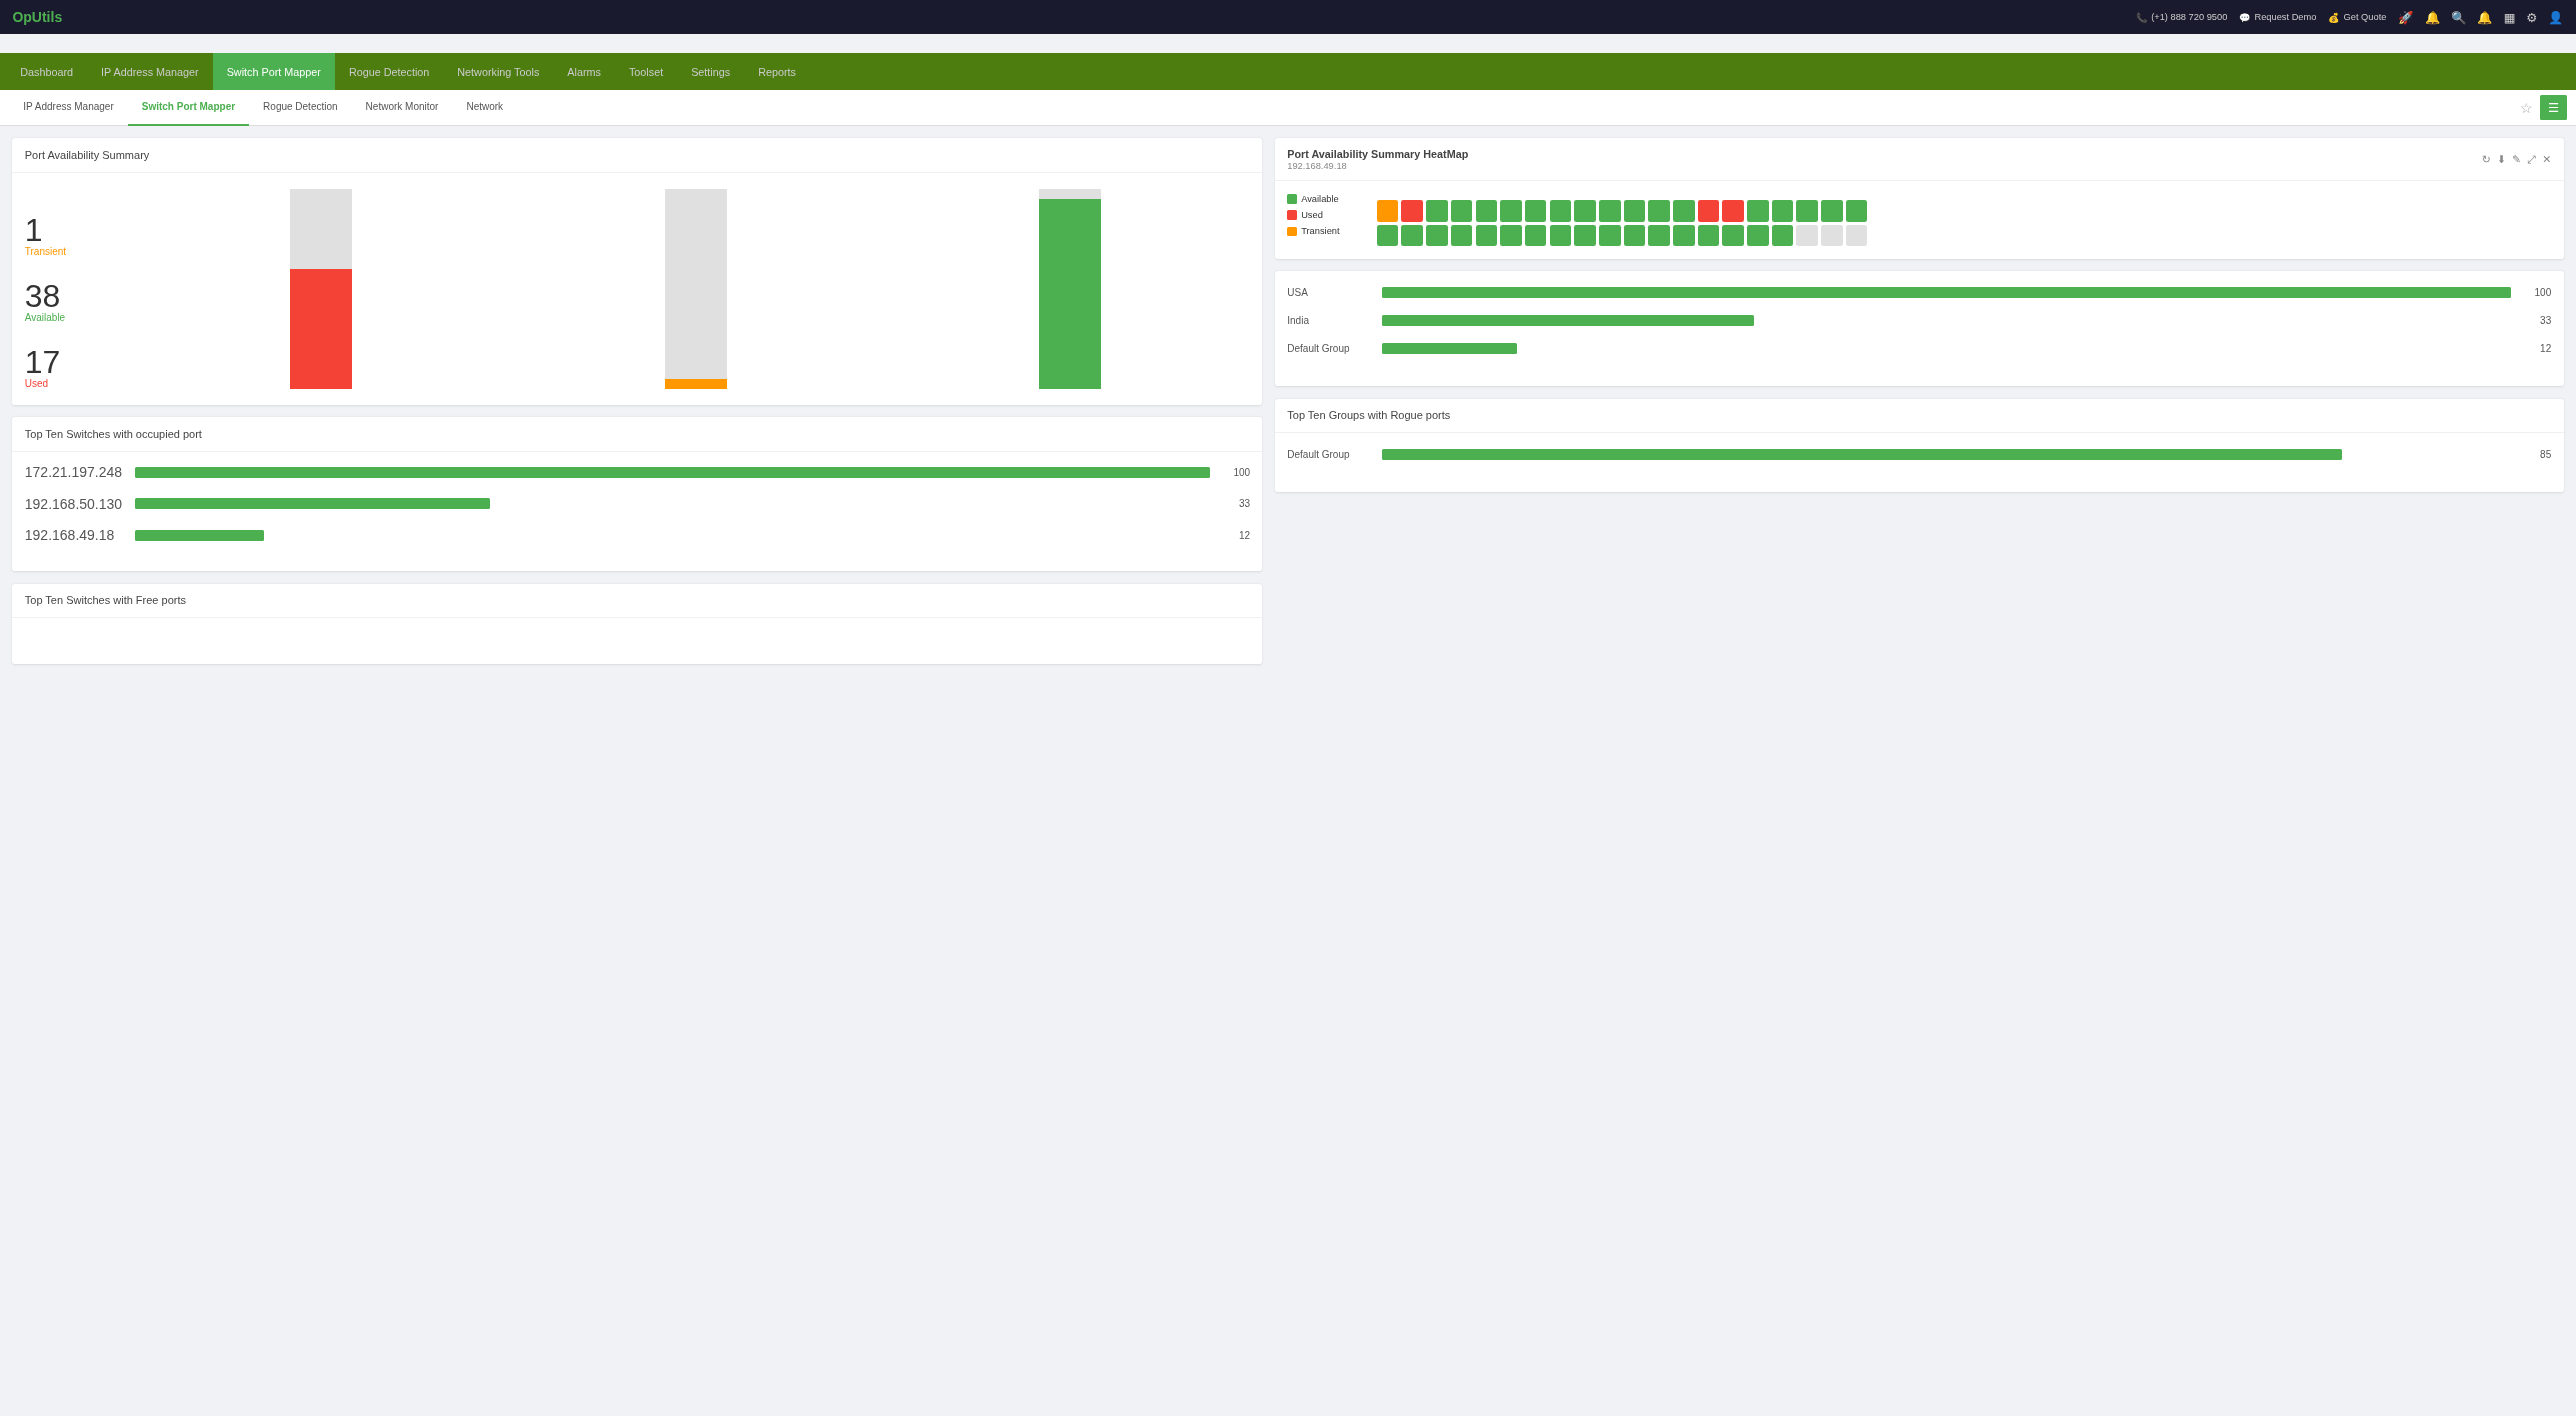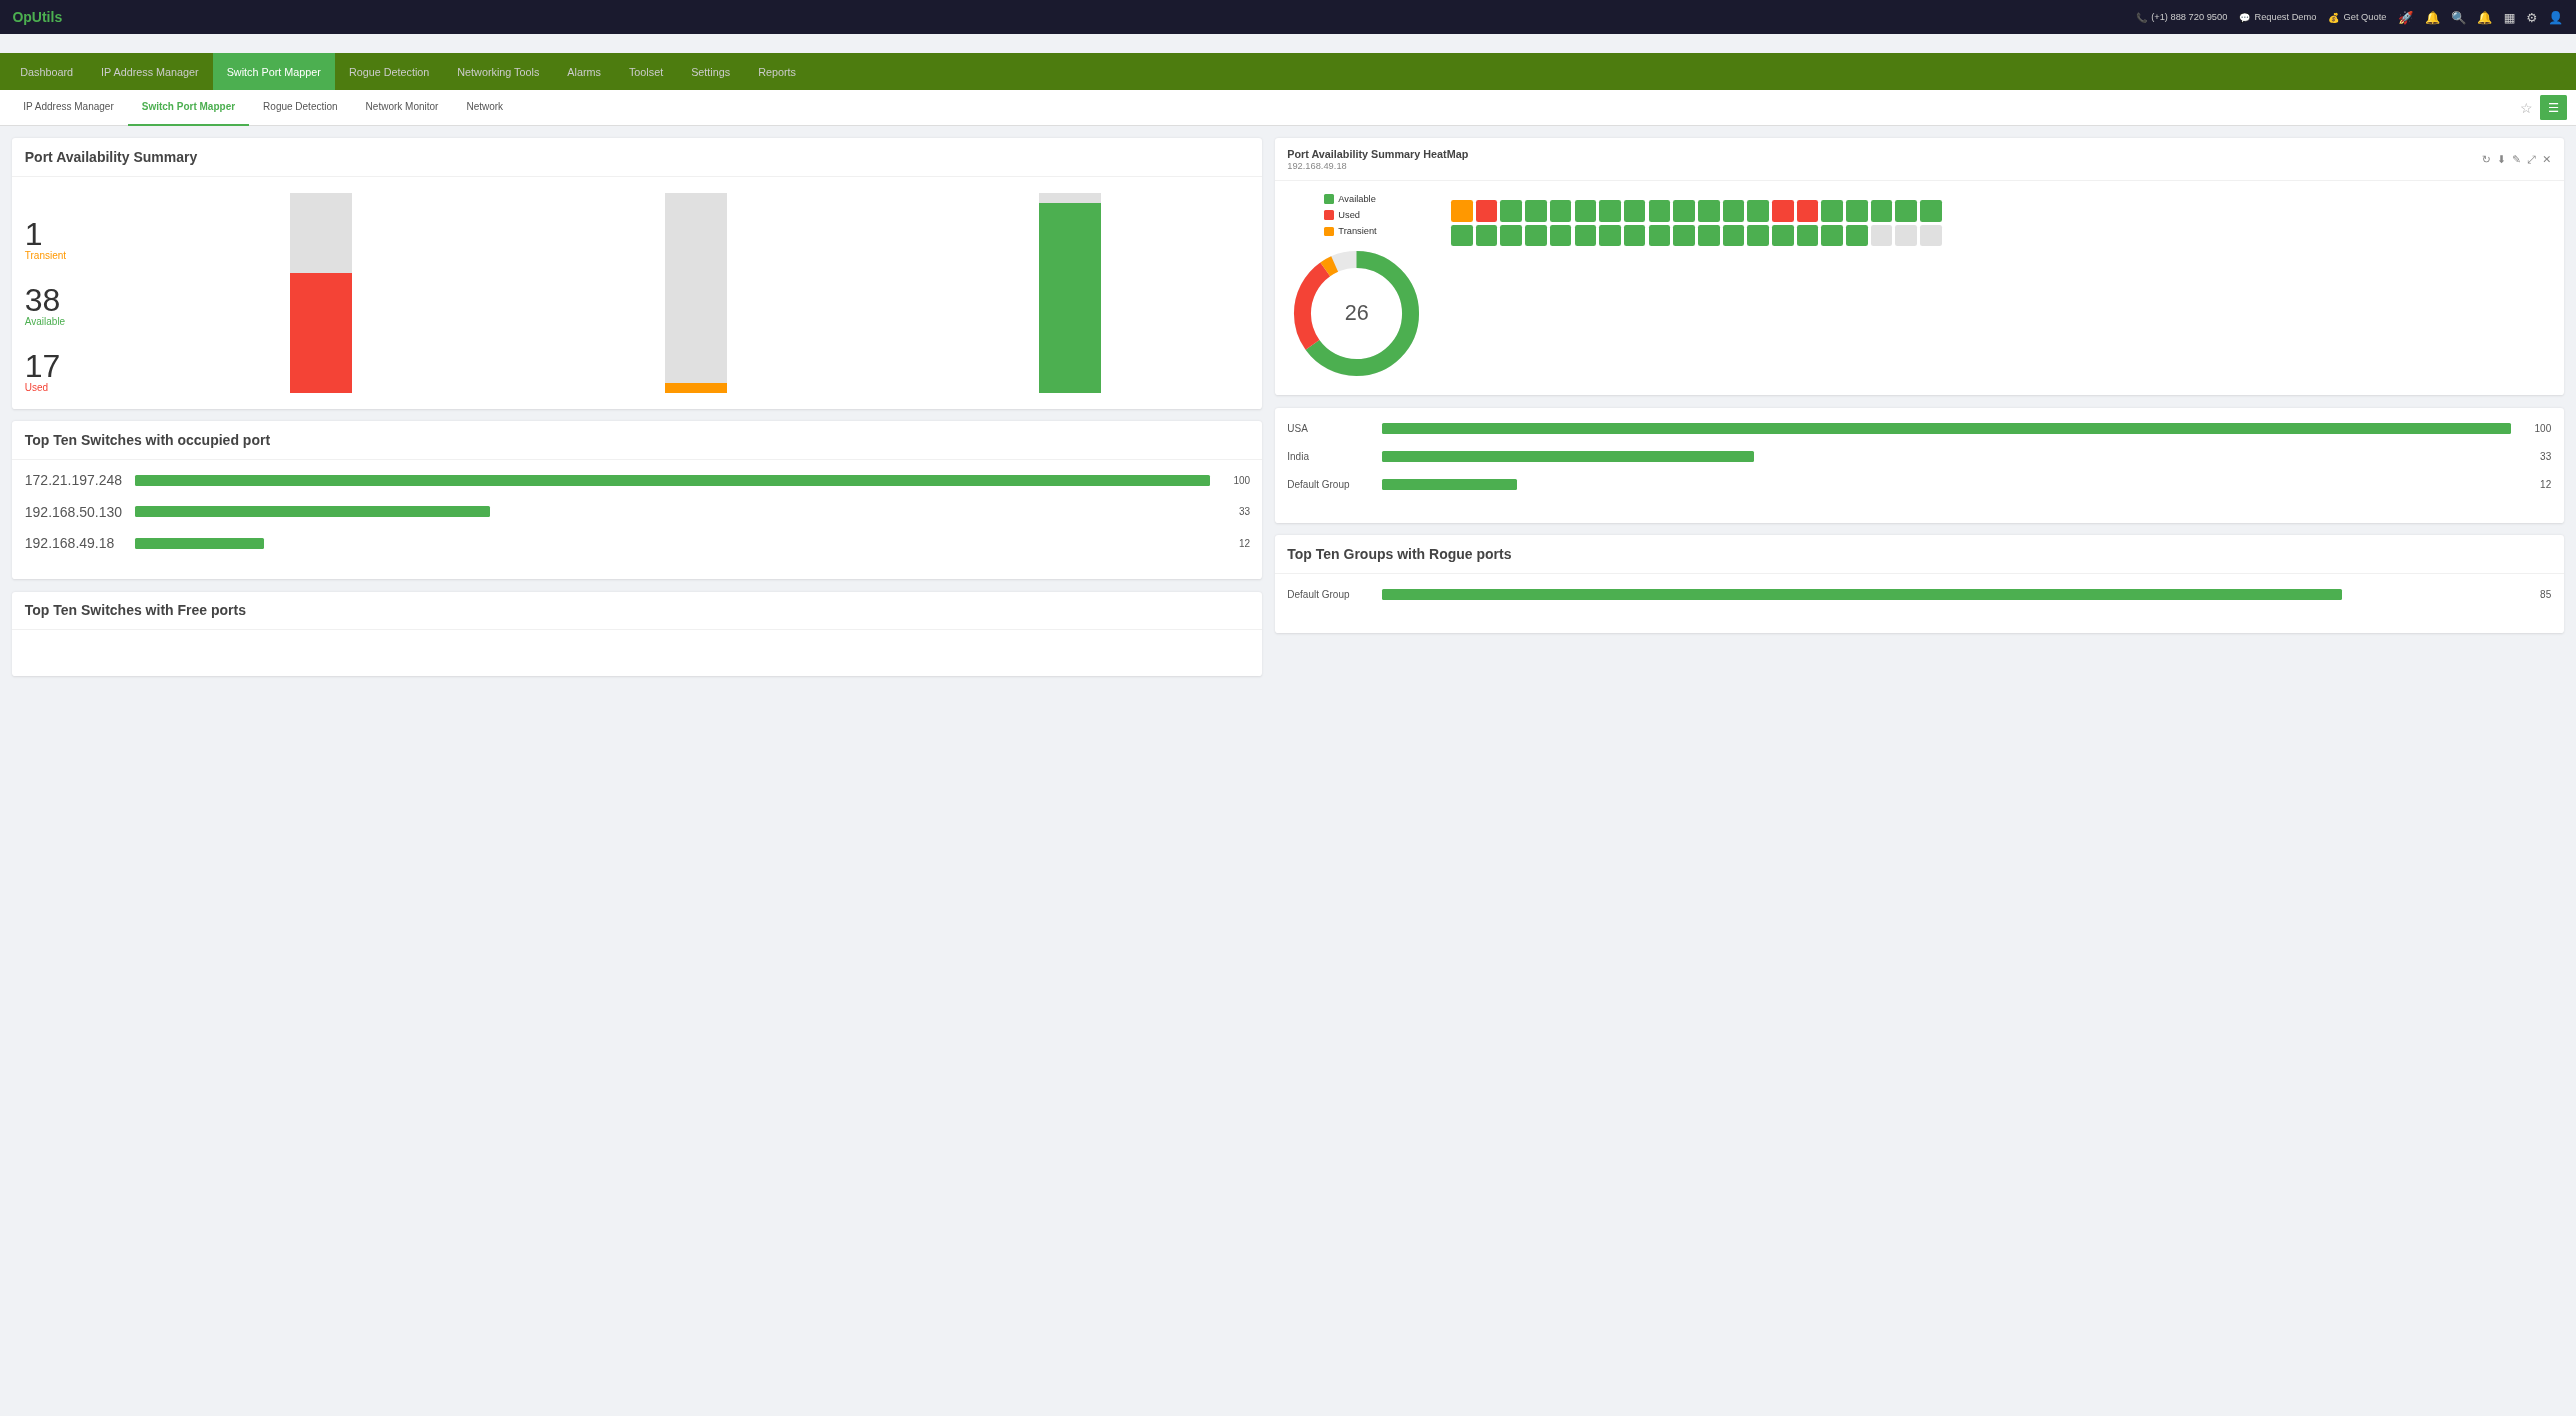--- a/index.html
+++ b/index.html
@@ -96,8 +96,8 @@
     }
     .card-header {
       padding: 10.8px 12.4px;
-      font-size: 14px;
-      font-weight: bold;
+      font-size: 11px;
+      font-weight: normal;
       color: #444;
       border-bottom: 0.8px solid #f0f0f0;
     }

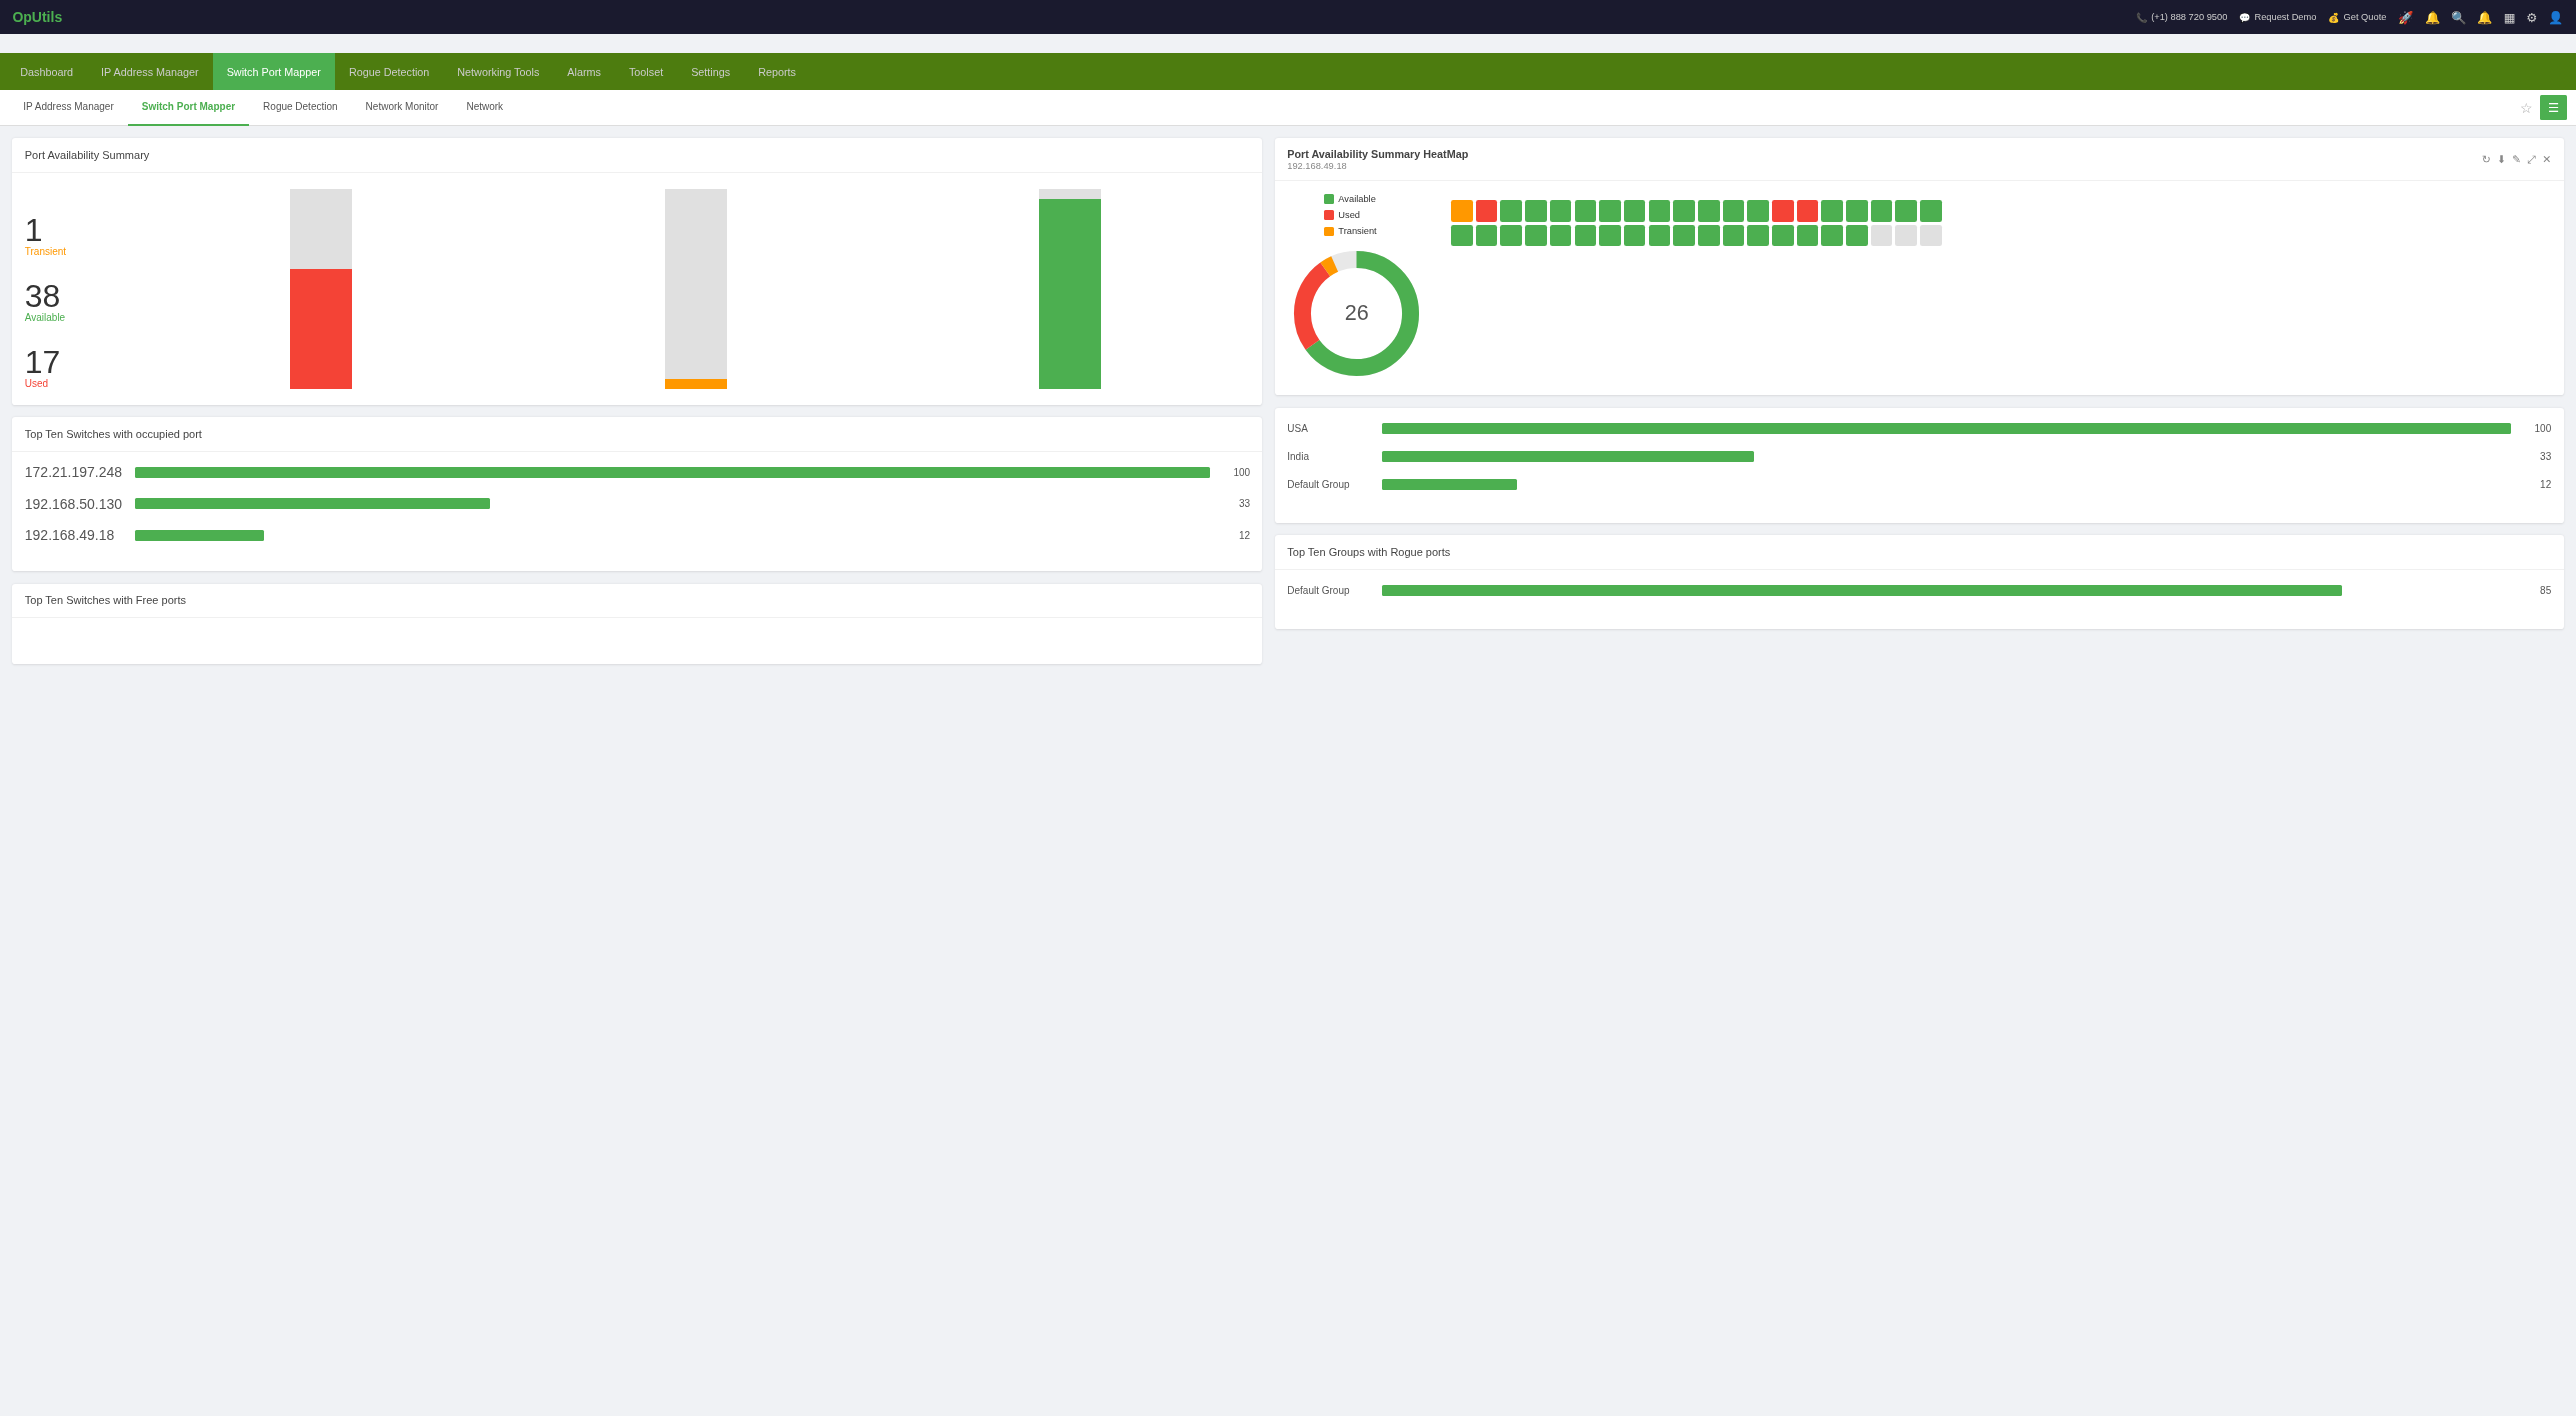--- a/index.html
+++ b/index.html
@@ -367,19 +367,6 @@
   </div>
             </div>
 
-          <div style="margin-top:7.7px;position:relative;width:139px;height:139px;">
-            <svg width="139" height="139" viewBox="0 0 180 180">
-
-              <circle cx="90" cy="90" r="70" fill="none" stroke="#e8e8e8" stroke-width="22"></circle>
-
-              <circle cx="90" cy="90" r="70" fill="none" stroke="#4caf50" stroke-width="22" stroke-dasharray="286 154" stroke-dashoffset="0" transform="rotate(-90 90 90)"></circle>
-
-              <circle cx="90" cy="90" r="70" fill="none" stroke="#f44336" stroke-width="22" stroke-dasharray="110 330" stroke-dashoffset="-286" transform="rotate(-90 90 90)"></circle>
-
-              <circle cx="90" cy="90" r="70" fill="none" stroke="#ff9800" stroke-width="22" stroke-dasharray="14 426" stroke-dashoffset="-396" transform="rotate(-90 90 90)"></circle>
-            </svg>
-            <div style="position:absolute;top:50%;left:50%;transform:translate(-50%,-50%);font-size:21.6px;font-weight:300;color:#555;">26</div>
-          </div>
         </div>
 
         <div class="heatmap-right">

